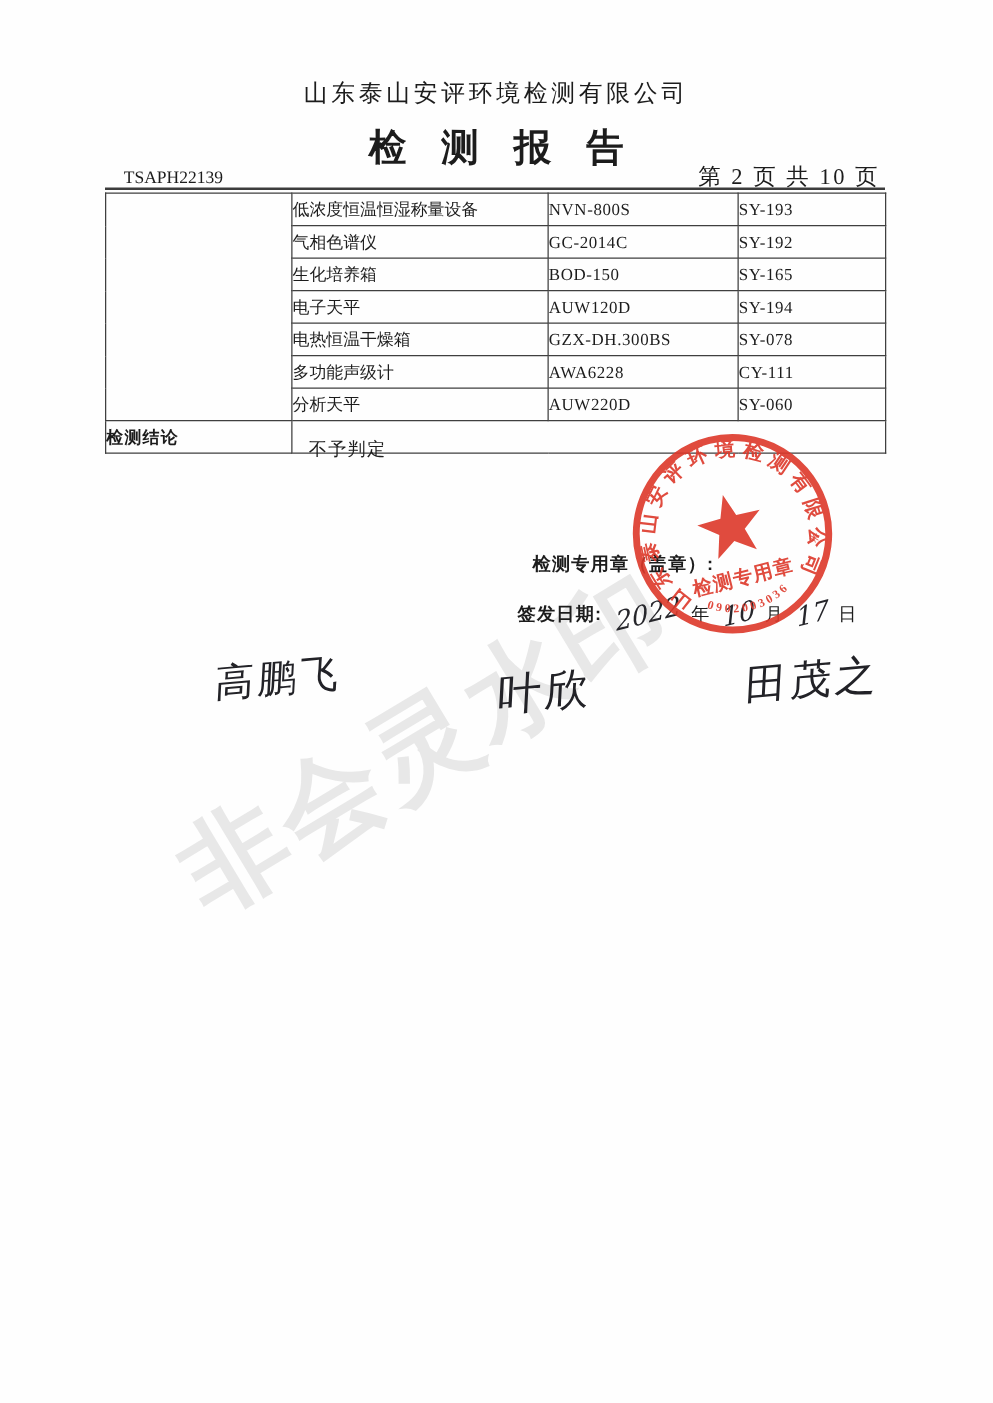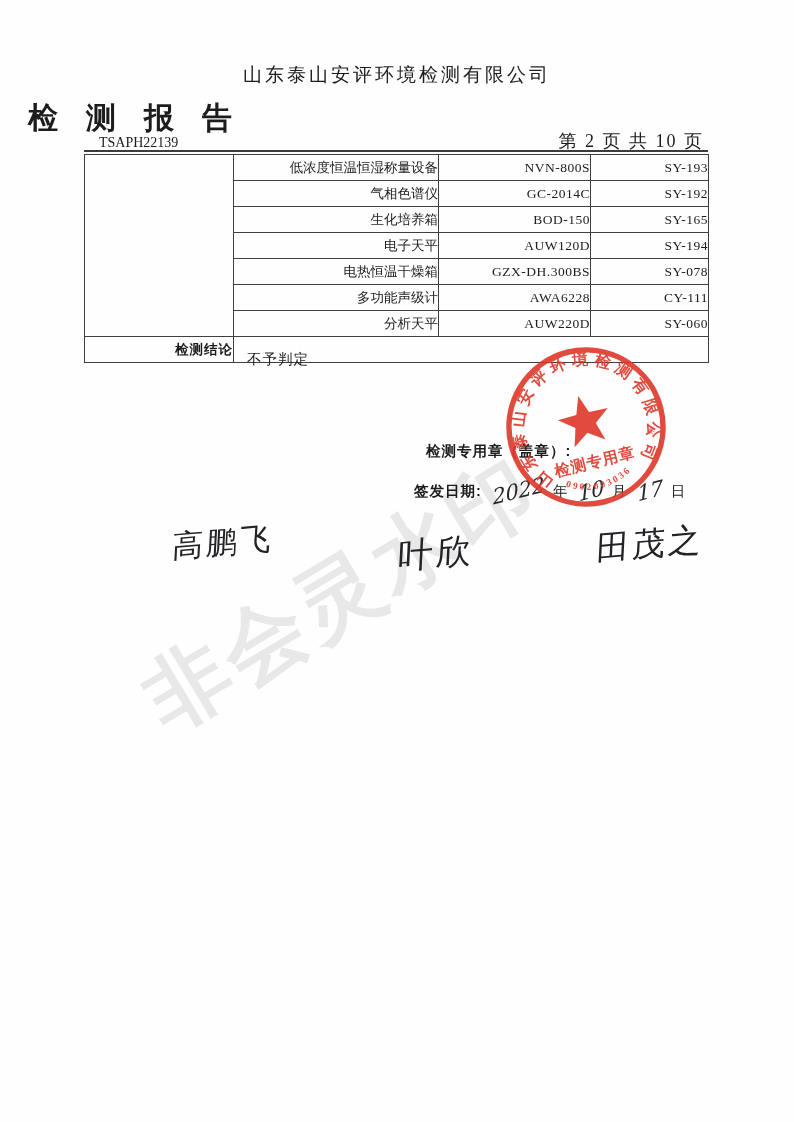--- a/index.html
+++ b/index.html
@@ -17,7 +17,7 @@
   
   .company{position:absolute;top:62px;left:0;width:100%;text-align:center;
     font-size:19px;letter-spacing:3px;z-index:1;}
-  .title{position:absolute;top:98px;left:0;width:100%;
+  .title{position:absolute;top:98px;left:0;width:100%;text-align:center;
     font-size:30px;font-weight:bold;letter-spacing:28px;text-indent:28px;z-index:1;}
   .report-no{position:absolute;left:99px;top:135px;font-size:14px;z-index:1;}
   .page-info{position:absolute;right:90px;top:129px;font-size:18px;letter-spacing:2px;z-index:1;}

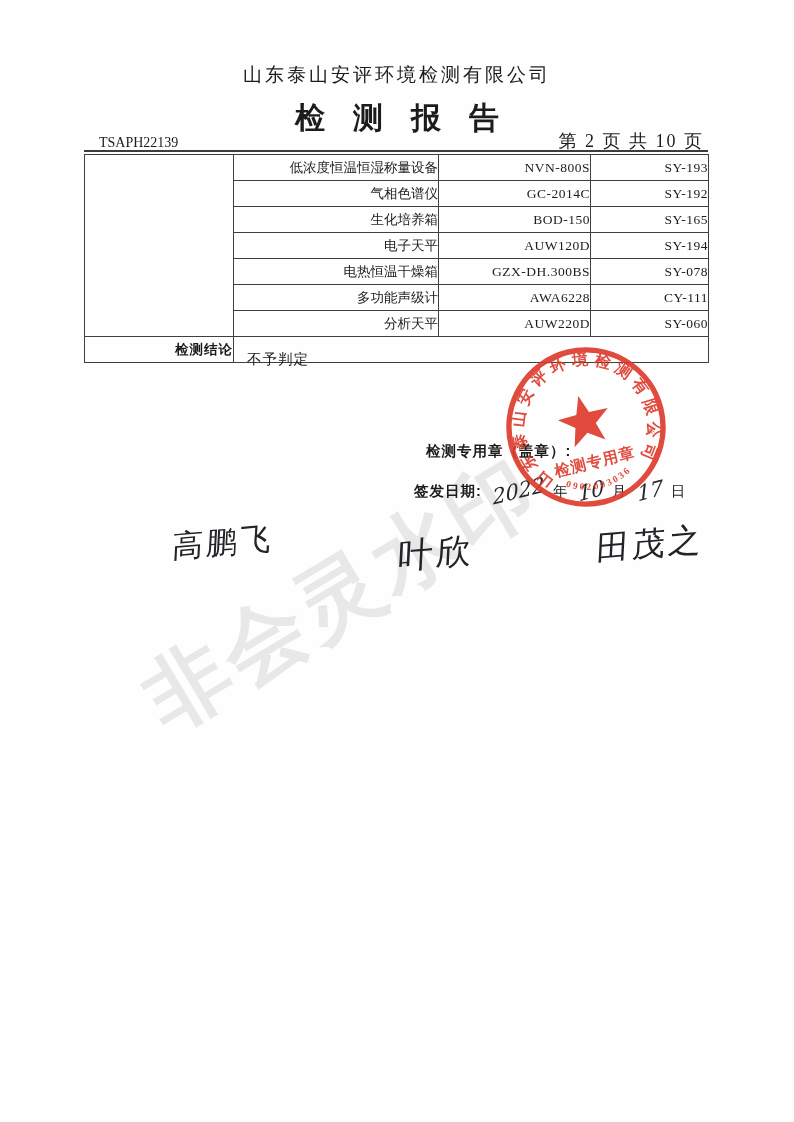--- a/index.html
+++ b/index.html
@@ -25,7 +25,7 @@
   
   table{border-collapse:collapse;table-layout:fixed;}
   .main-table{position:absolute;left:84px;top:154px;width:624px;z-index:1;}
-  .main-table td{border:1.5px solid #3f3f3f;font-size:13.5px;text-align:right;padding:0;height:25px;}
+  .main-table td{border:1.5px solid #3f3f3f;font-size:13.5px;text-align:left;padding:0;height:25px;}
   .main-table td.model,.main-table td.serial{letter-spacing:0.5px;}
   .concl-label{font-family:Liberation Mono, monospace;font-weight:bold;font-size:15px;letter-spacing:1px;}
   .concl-cell{position:relative;height:188px;vertical-align:top;text-align:left;}

